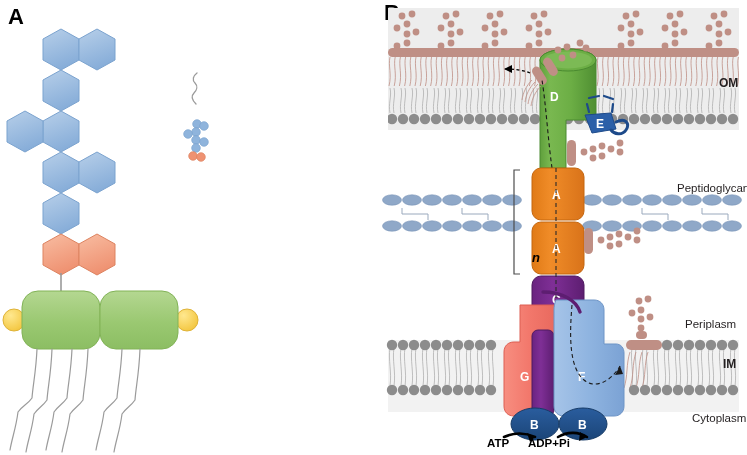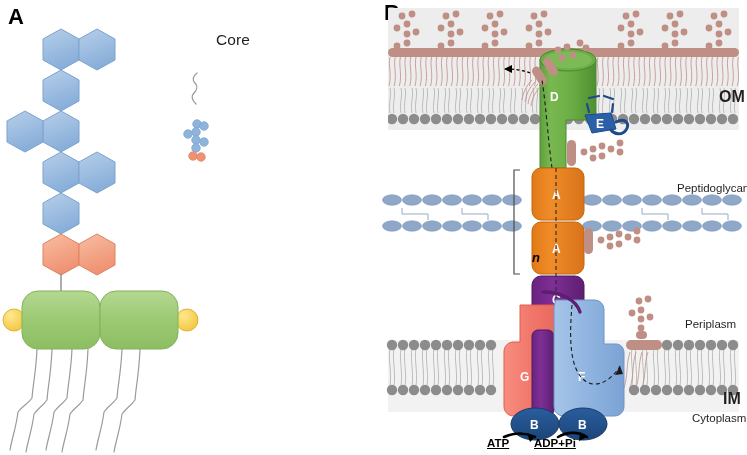--- a/index.html
+++ b/index.html
@@ -118,10 +118,6 @@
     </svg>
 
     <div id="legend">
-      <div class="legend-row">
-        <span class="legend-swatch"></span>
-        <span class="legend-label">Core</span>
-      </div>
       <div class="legend-row">
         <span class="legend-swatch"></span>
       </div>

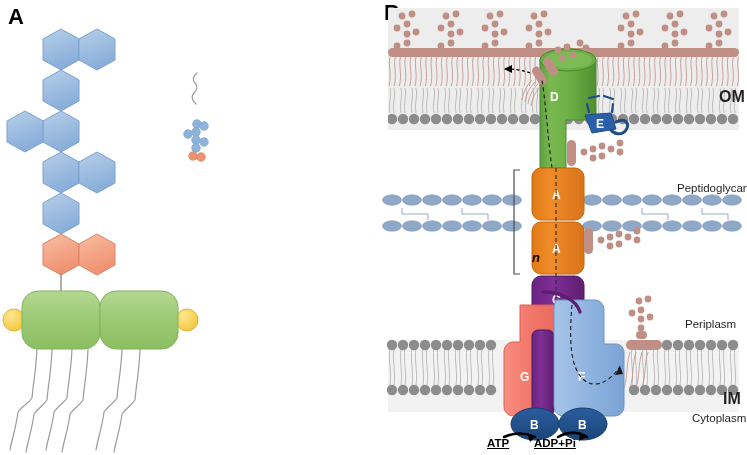--- a/index.html
+++ b/index.html
@@ -36,7 +36,7 @@
   #panel-b-svg{position:absolute;left:0;top:0;}
 
   .b-label{position:absolute;font-size:11.5px;color:#231f20;white-space:nowrap;}
-  .b-label.bold{font-weight:bold;font-size:16px;margin-top:12px;}
+  .b-label.bold{font-weight:bold;font-size:12px;}
   #lbl-om{left:339px;top:76px;}
   #lbl-pg{left:297px;top:182px;}
   #lbl-periplasm{left:305px;top:318px;text-align:center;}

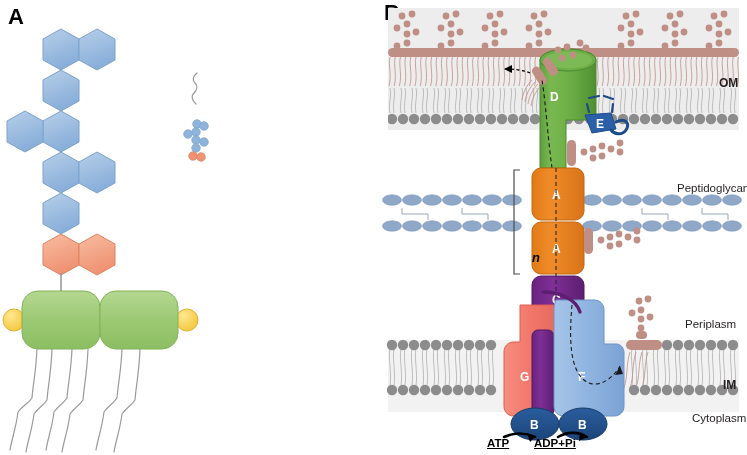--- a/index.html
+++ b/index.html
@@ -40,7 +40,7 @@
   #lbl-om{left:339px;top:76px;}
   #lbl-pg{left:297px;top:182px;}
   #lbl-periplasm{left:305px;top:318px;text-align:center;}
-  #lbl-im{left:343px;top:378px;}
+  #lbl-im{left:343px;top:357px;}
   #lbl-cytoplasm{left:312px;top:412px;}
 
   .prot-letter{position:absolute;font-size:12px;font-weight:bold;fill:#fff;}

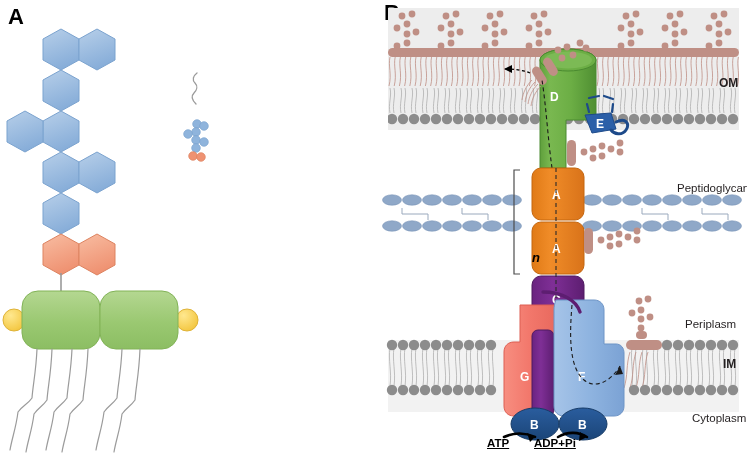--- a/index.html
+++ b/index.html
@@ -46,7 +46,7 @@
   .prot-letter{position:absolute;font-size:12px;font-weight:bold;fill:#fff;}
   .n-label{position:absolute;left:152px;top:250px;font-size:13px;font-style:italic;font-weight:bold;color:#000;}
 
-  .energy-label{position:absolute;font-size:11.5px;font-weight:bold;color:#000;text-decoration:underline;}
+  .energy-label{position:absolute;font-size:11.5px;font-weight:bold;color:#000;}
   #lbl-atp{left:107px;top:437px;}
   #lbl-adp{left:154px;top:437px;}
 </style>

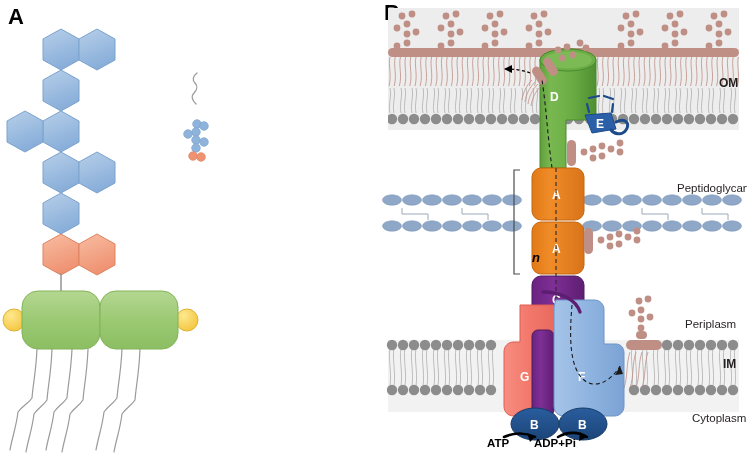--- a/index.html
+++ b/index.html
@@ -48,7 +48,7 @@
 
   .energy-label{position:absolute;font-size:11.5px;font-weight:bold;color:#000;}
   #lbl-atp{left:107px;top:437px;}
-  #lbl-adp{left:154px;top:437px;}
+  #lbl-adp{left:148px;top:437px;}
 </style>
 </head>
 <body>

